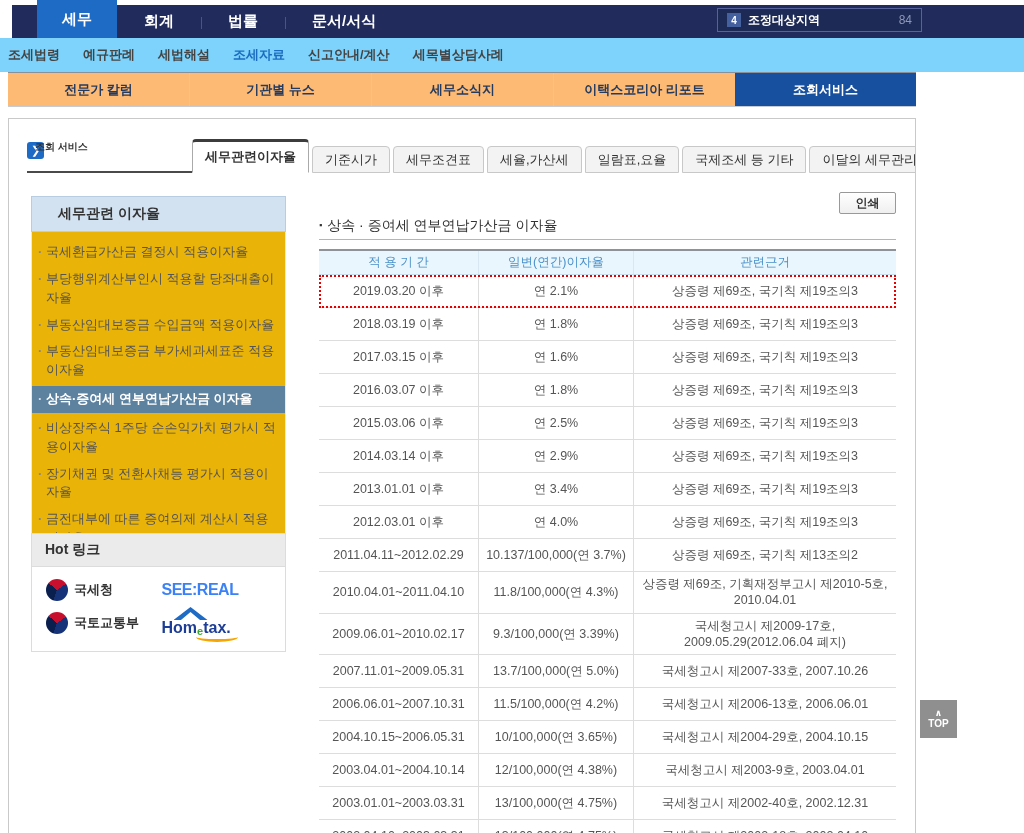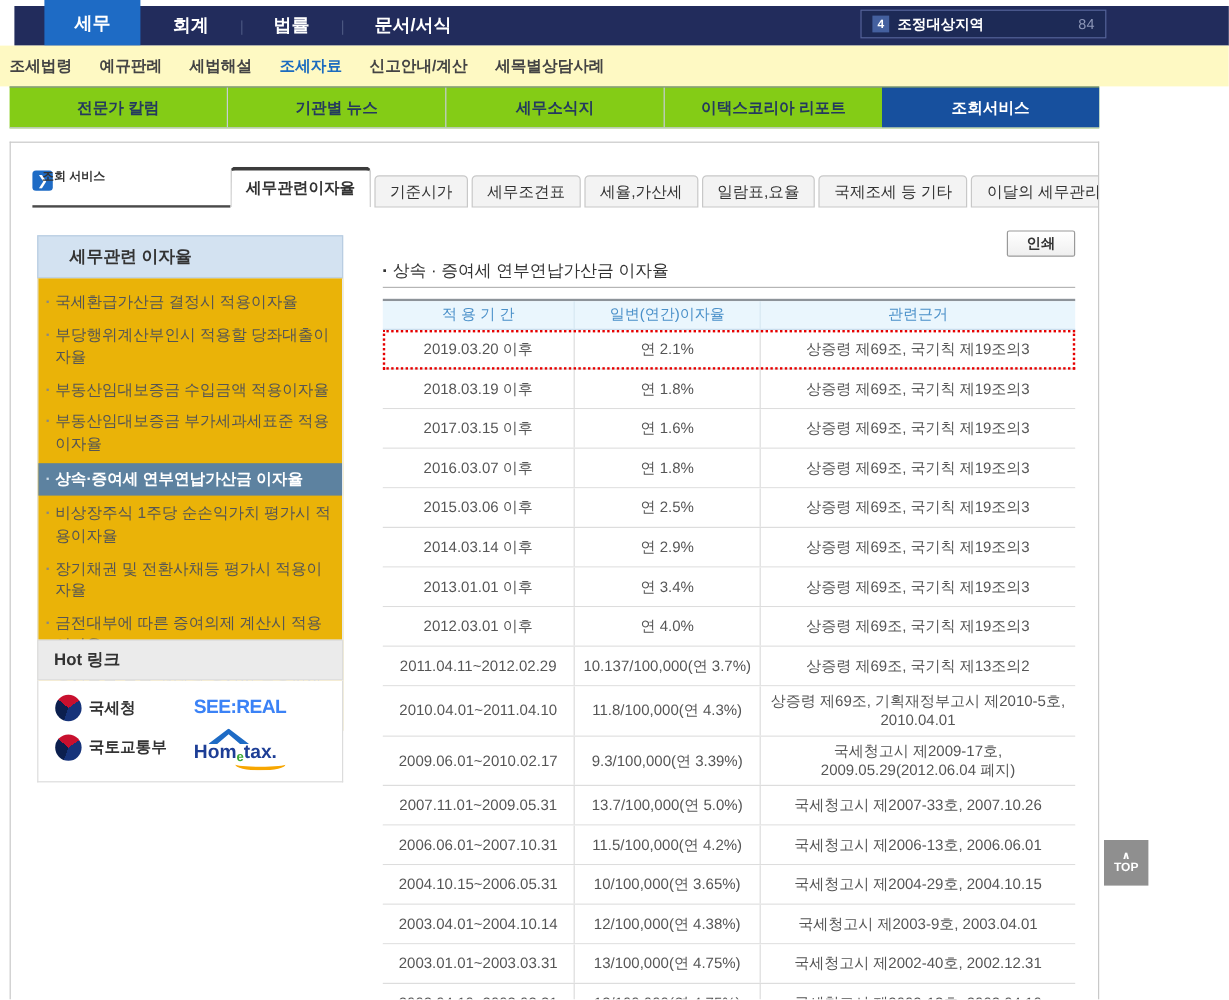--- a/index.html
+++ b/index.html
@@ -36,7 +36,7 @@
   .notice-count { color:#8d97b8; font-size:12px; }
 
   
-  .subnav { position:absolute; top:38px; left:0; width:1024px; height:34px; background:#fef9c3;
+  .subnav { position:absolute; top:38px; left:0; width:1024px; height:34px; background:#7dd3fc;
     display:flex; align-items:center; padding-left:8px; }
   .subnav-item { font-size:13px; font-weight:bold; color:#444; margin-right:23px; cursor:pointer; text-decoration:none; }
   .subnav-item.active { color:#1b6bbf; }

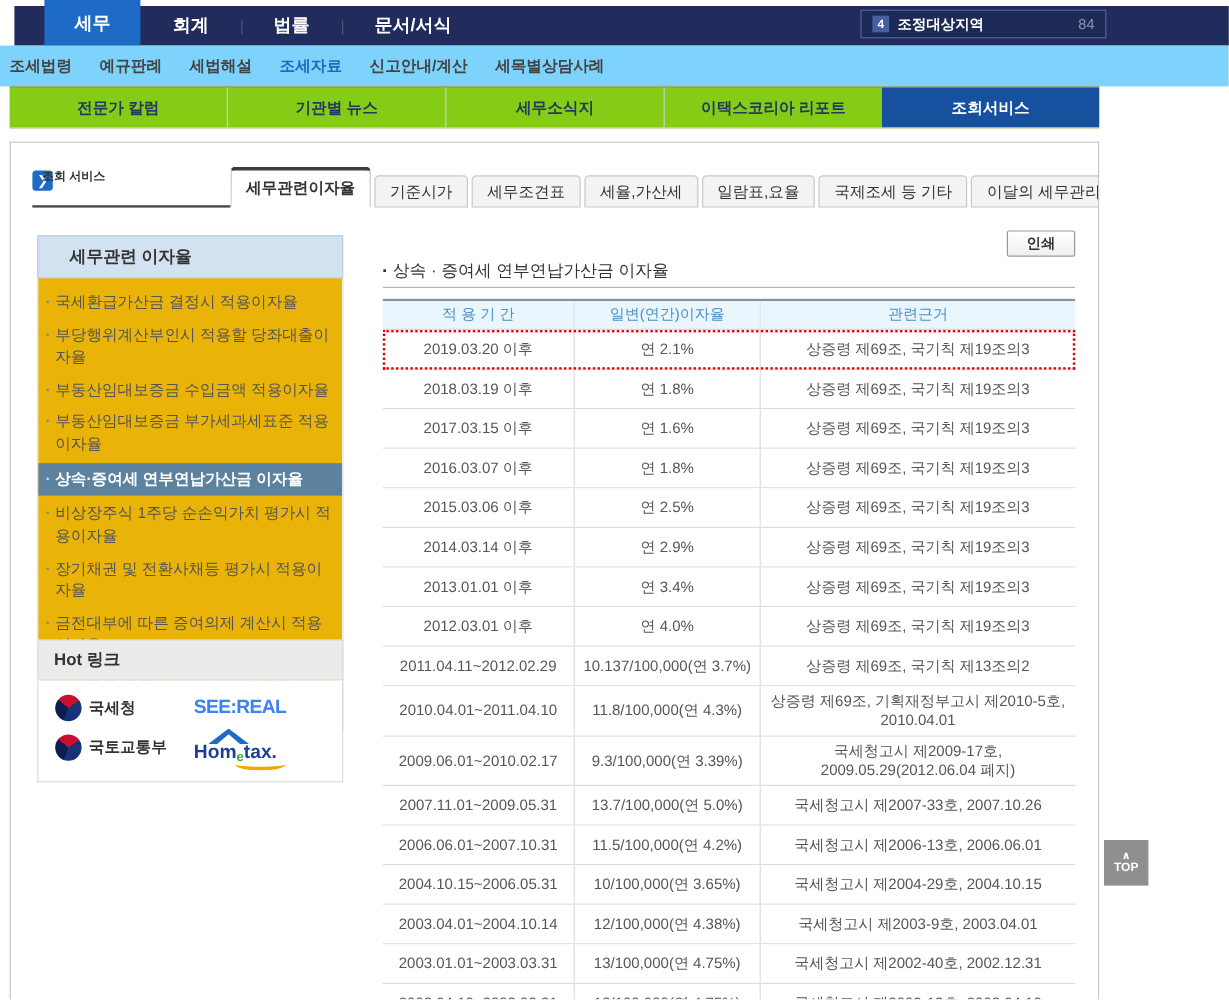--- a/index.html
+++ b/index.html
@@ -43,7 +43,7 @@
 
   
   .section-tabs { position:absolute; top:72px; left:8px; width:908px; height:35px; display:flex;
-    background:#84cc16; border-top:1px solid #8a8f99; border-bottom:1px solid #c6ccd6; }
+    background:#fdba74; border-top:1px solid #8a8f99; border-bottom:1px solid #c6ccd6; }
   .section-tab { flex:1; display:flex; align-items:center; justify-content:center;
     font-size:13px; font-weight:bold; color:#243a5e; border-left:1px solid #c6ccd6; cursor:pointer; }
   .section-tab:first-child { border-left:none; }

